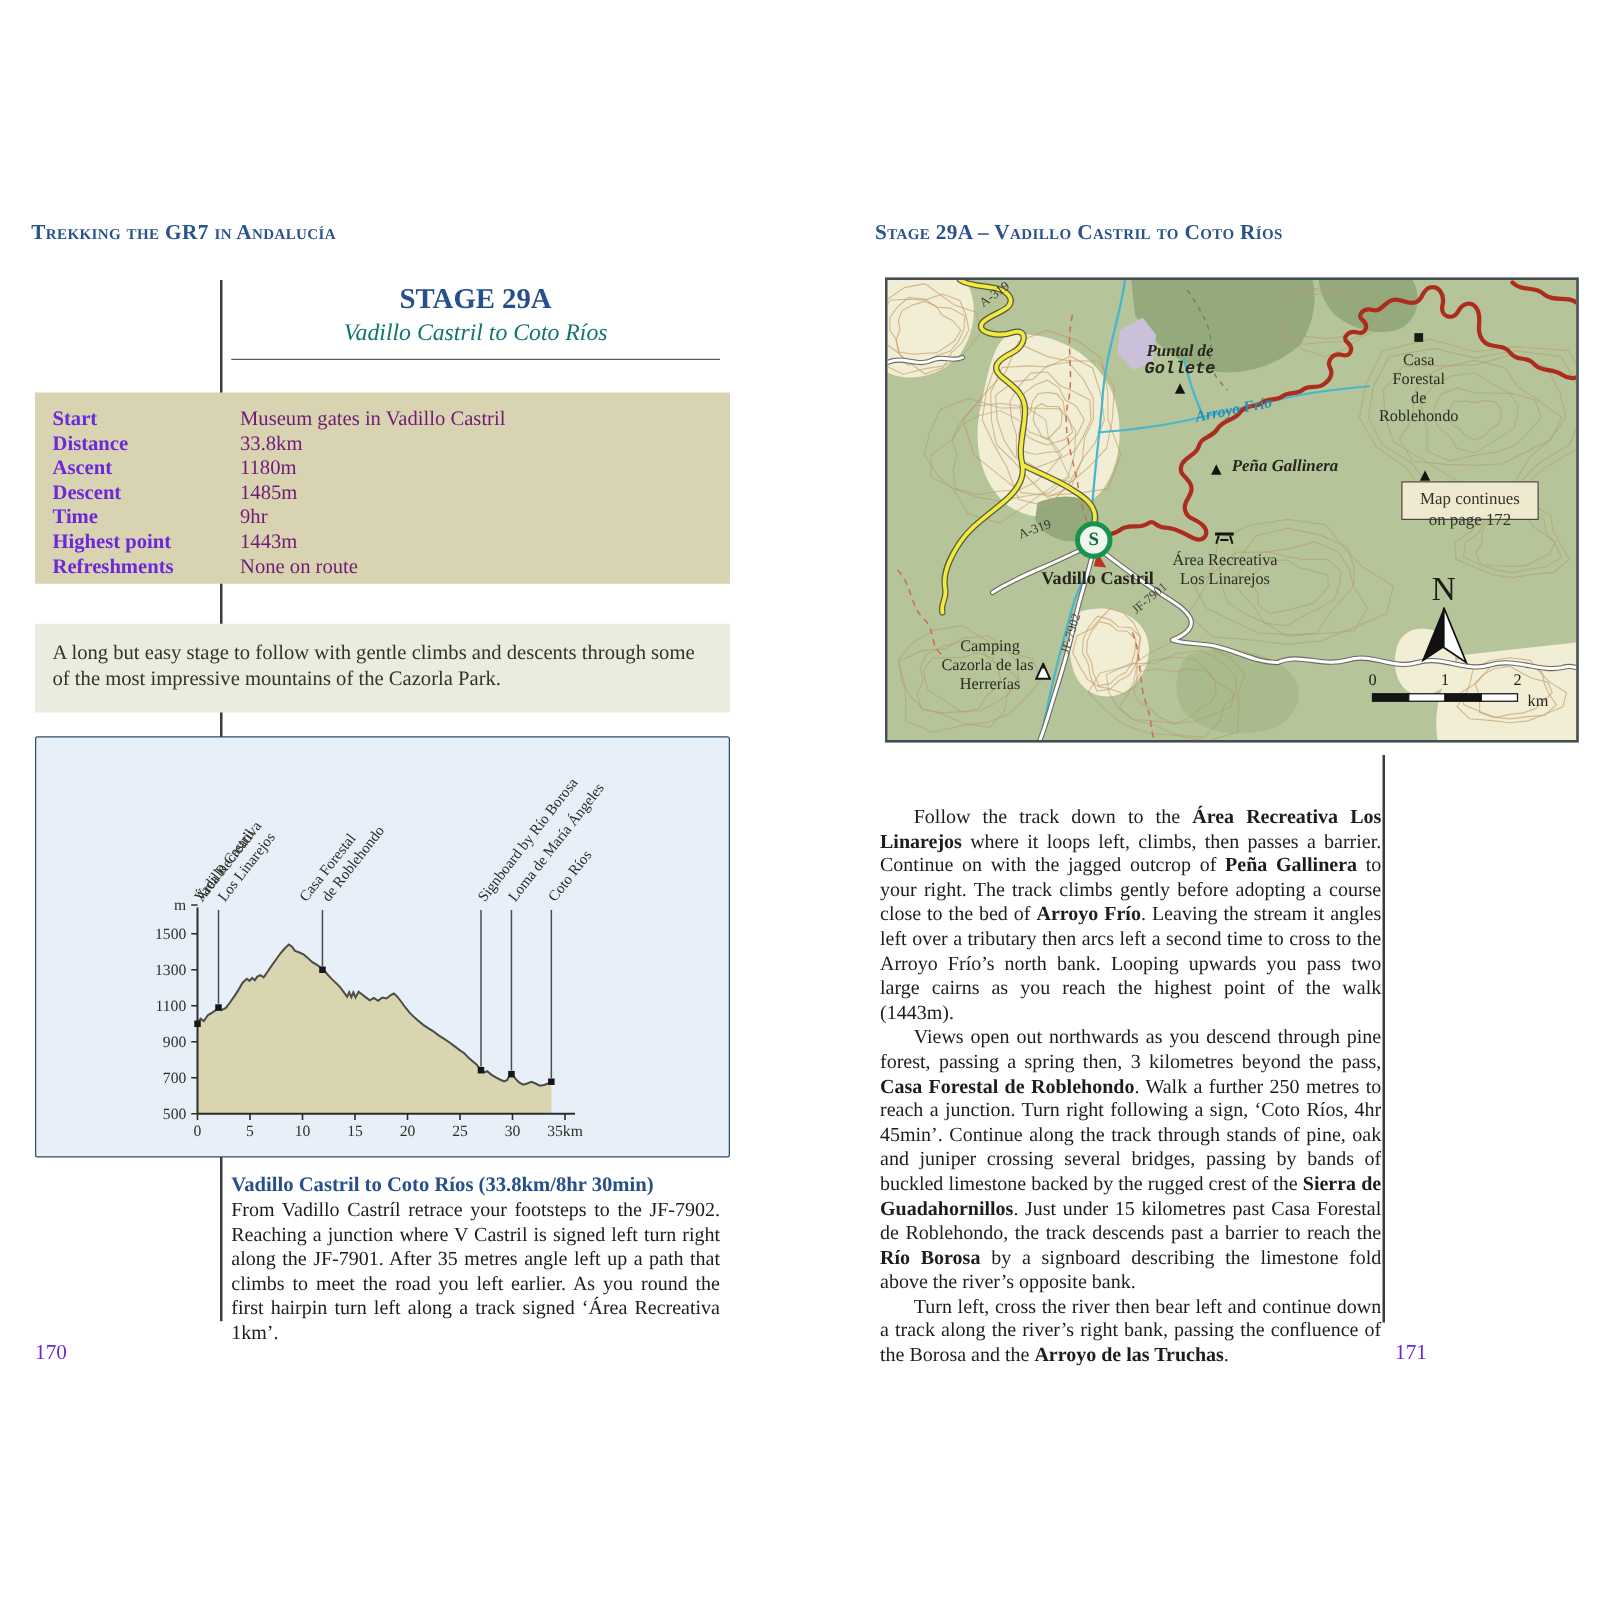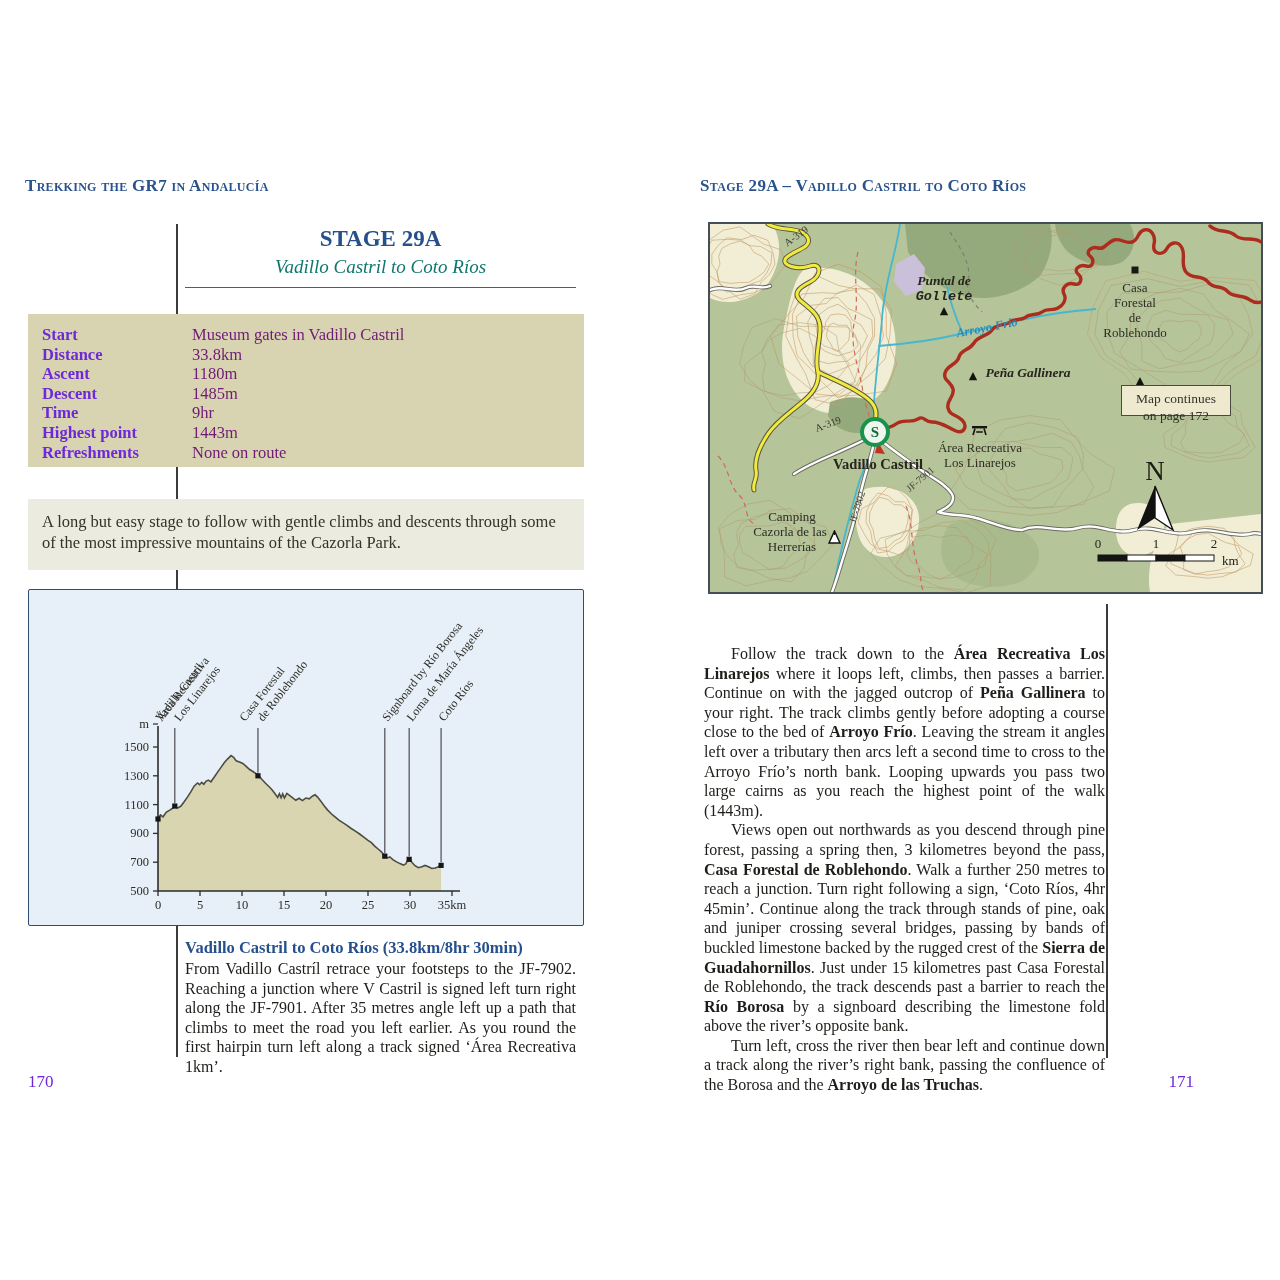--- a/index.html
+++ b/index.html
@@ -335,6 +335,6 @@
 
 <div class="abs vrule" style="left:1106px;top:604px;height:454px;"></div>
 
-<div class="abs pageno" style="left:1116px;top:1072px;width:78px;text-align:right;">171</div>
+<div class="abs pageno" style="left:1116px;top:1072px;width:78px;">171</div>
 
 </body></html>

